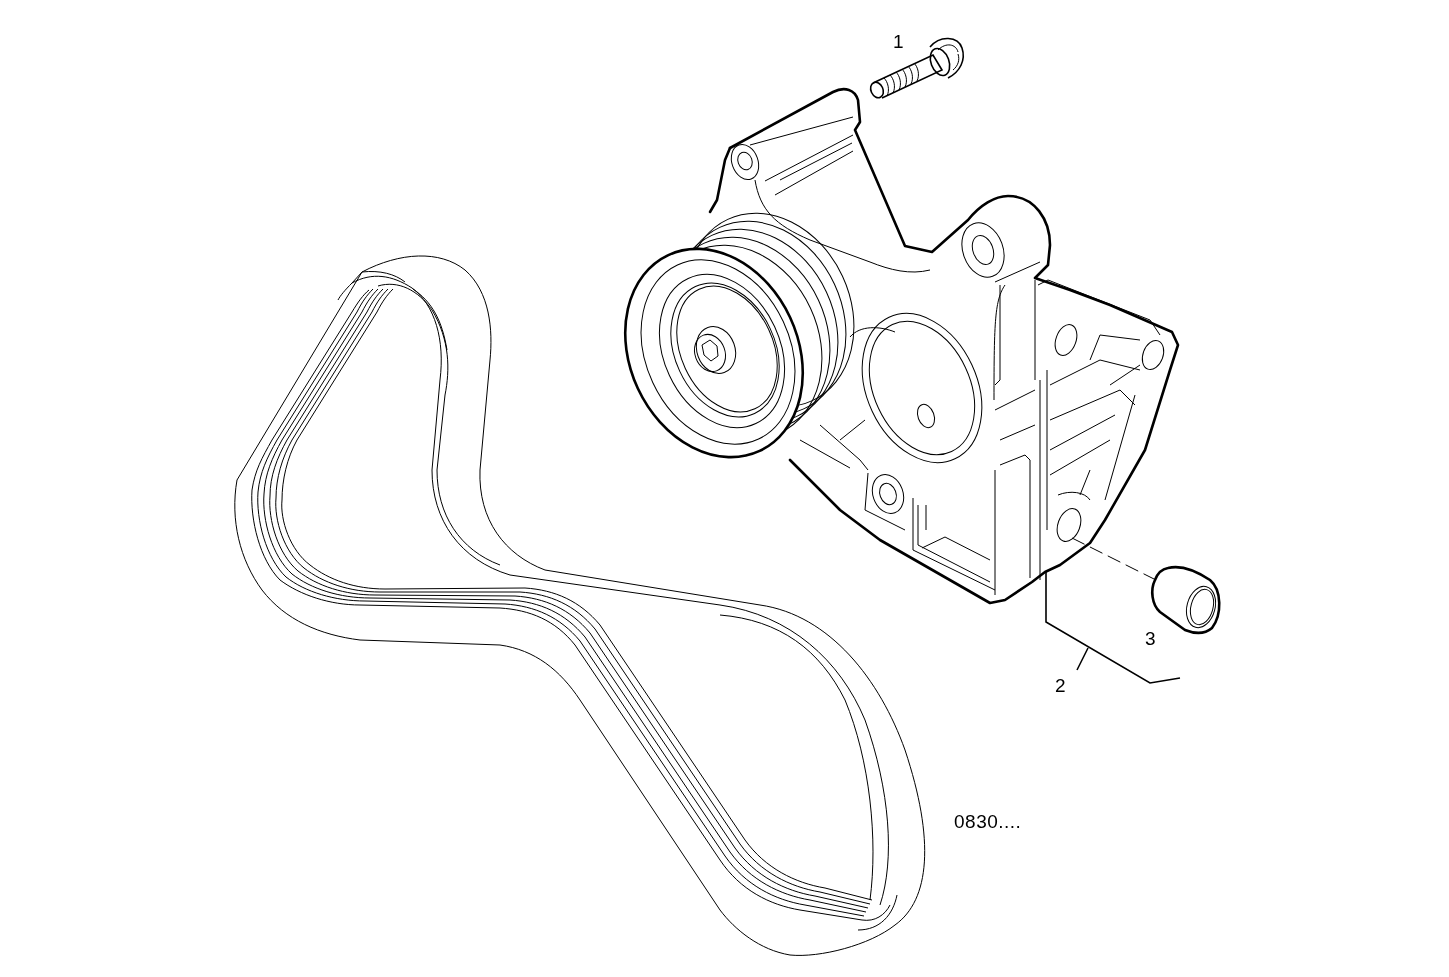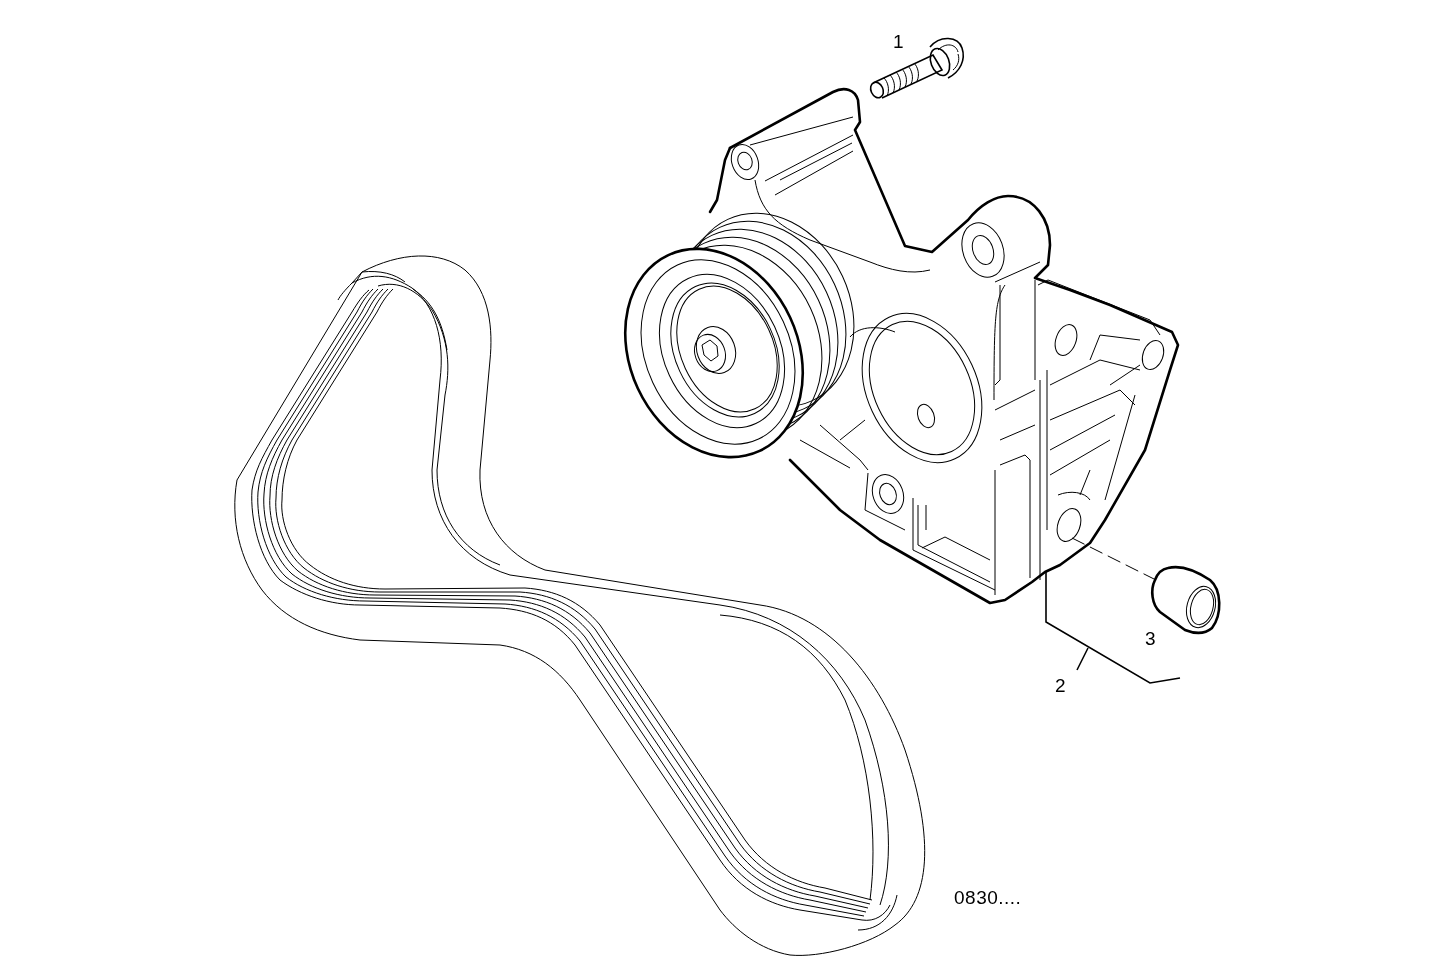--- a/index.html
+++ b/index.html
@@ -160,7 +160,7 @@
 <div class="callout" style="left:893px; top:32px;">1</div>
 <div class="callout" style="left:1055px; top:676px;">2</div>
 <div class="callout" style="left:1145px; top:629px;">3</div>
-<div class="drawing-code" style="left:954px; top:888px;">0830....</div>
+<div class="drawing-code" style="left:954px; top:812px;">0830....</div>
 </div>
 
 </body></html>

